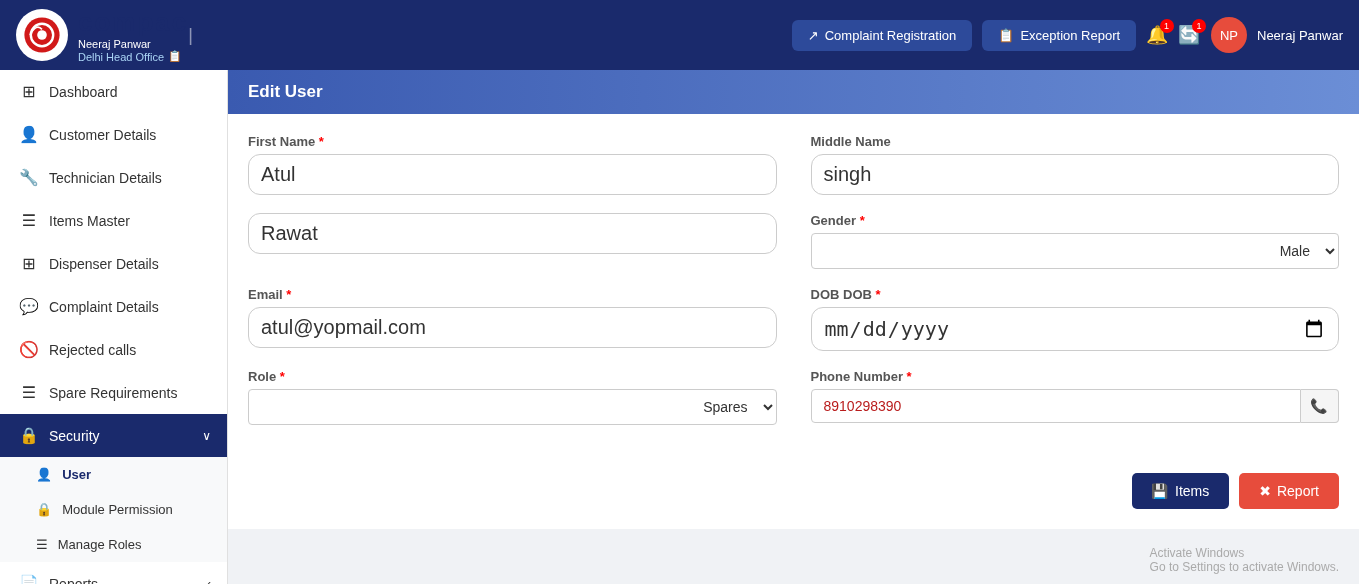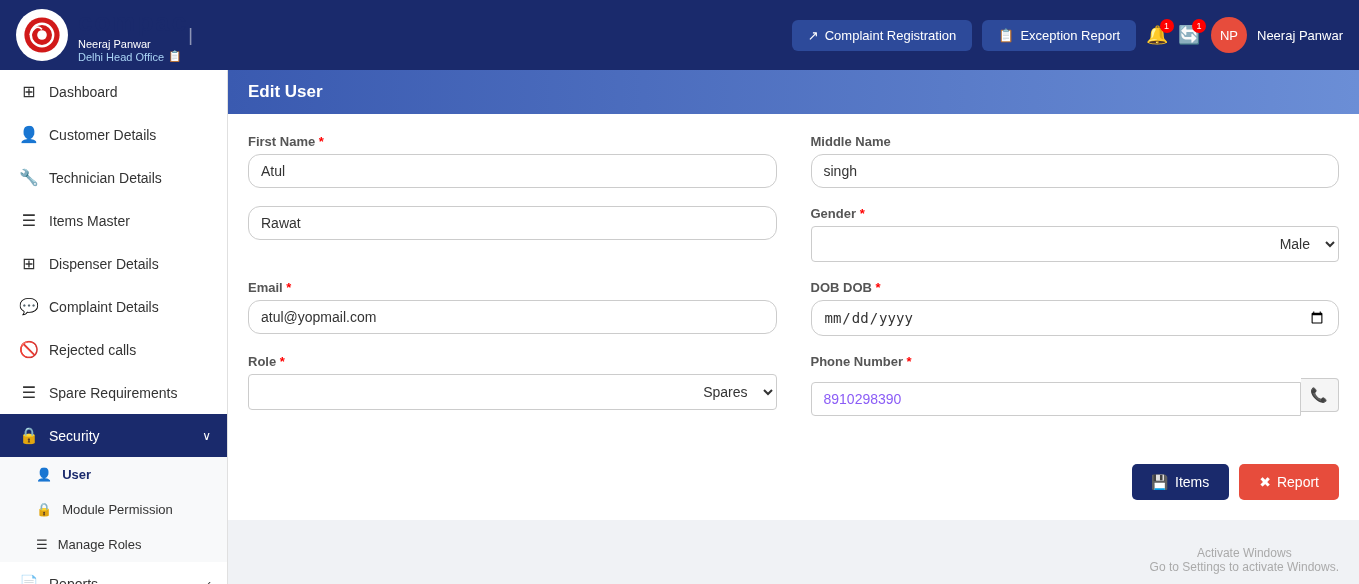--- a/index.html
+++ b/index.html
@@ -204,7 +204,7 @@
       border: 1px solid #ccc;
       border-radius: 12px;
       padding: 8px 12px;
-      font-size: 14px;
+      font-size: 20px;
       outline: none;
       width: 100%;
       color: #333;

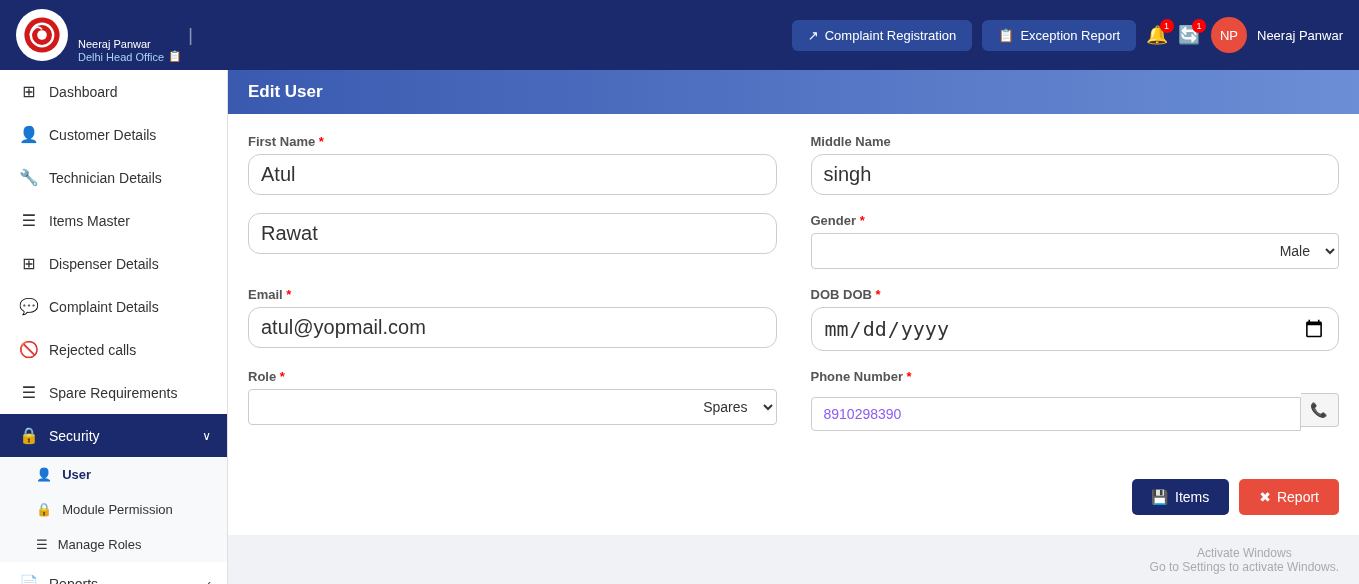--- a/index.html
+++ b/index.html
@@ -233,8 +233,7 @@
       padding: 8px 12px;
       font-size: 14px;
       outline: none;
-      color: #8b5cf6;
-      margin-top: 8px;
+      color: #b91c1c;
     }
     .phone-icon-btn {
       background: #f5f5f5;

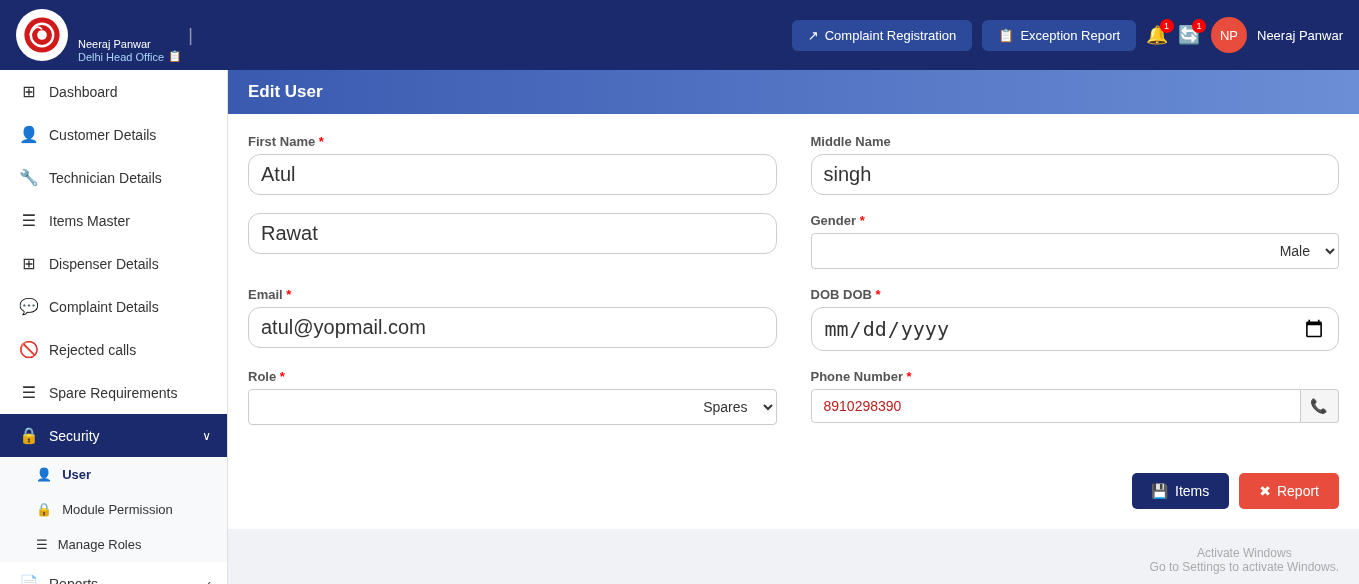--- a/index.html
+++ b/index.html
@@ -283,7 +283,7 @@
       right: 20px;
       color: #aaa;
       font-size: 12px;
-      text-align: center;
+      text-align: left;
       pointer-events: none;
     }
 

